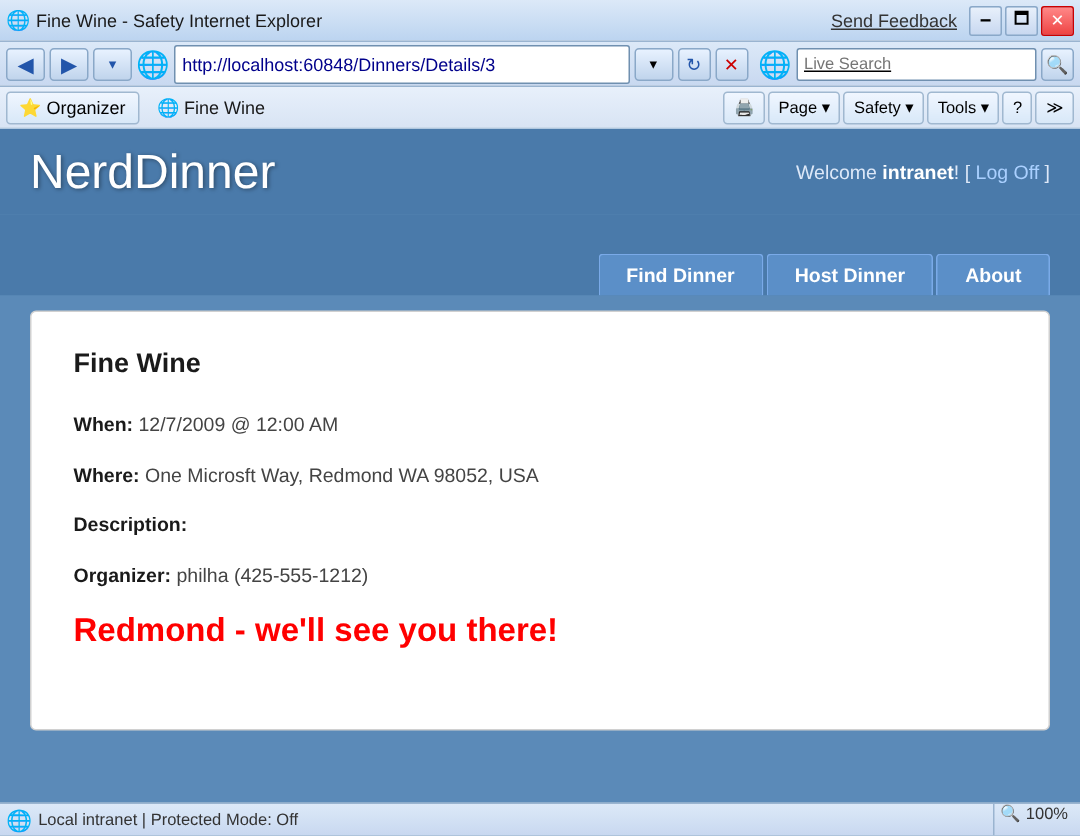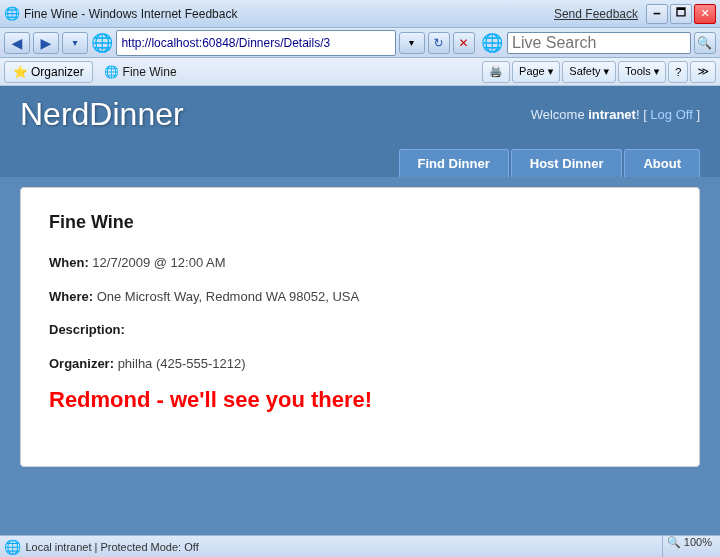--- a/index.html
+++ b/index.html
@@ -179,7 +179,7 @@
 
 <div class="title-bar">
   <span class="title-bar-icon">🌐</span>
-  <span class="title-bar-text">Fine Wine - Windows Internet Feedback</span>
+  <span class="title-bar-text">Fine Wine - Safety Internet Explorer</span>
   <span class="send-feedback">Send Feedback</span>
   <div class="title-bar-buttons">
     <button class="title-btn">🗕</button>

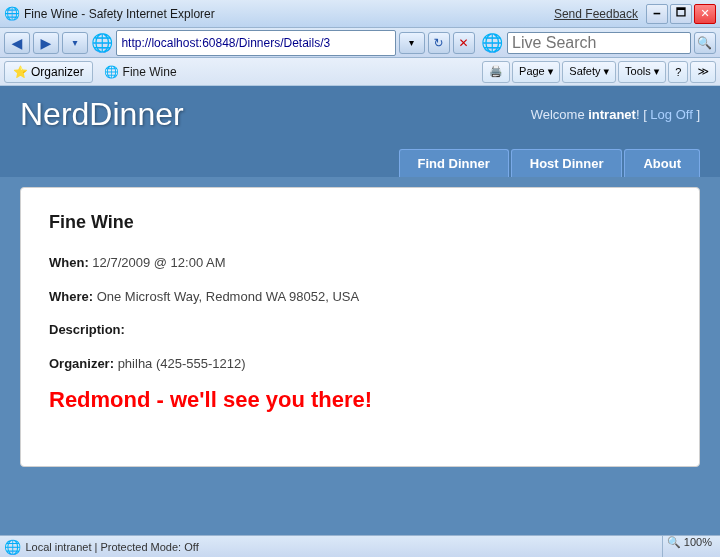--- a/index.html
+++ b/index.html
@@ -56,8 +56,9 @@
       cursor: pointer; border-radius: 3px; font-size: 12px; display: flex; align-items: center; justify-content: center; color: #cc0000;
     }
     .live-search-box {
-      width: 184px; height: 22px; border: 1px solid #7090b0; padding: 0 4px; font-size: 16px; background: white;
+      width: 160px; height: 22px; border: 1px solid #7090b0; padding: 0 4px; font-size: 11px; background: white;
       border-radius: 2px;
+      text-decoration: underline;
     }
     .search-icon-btn {
       width: 22px; height: 22px; background: linear-gradient(to bottom, #e8f2ff, #c0d4ec); border: 1px solid #8aa8c8;

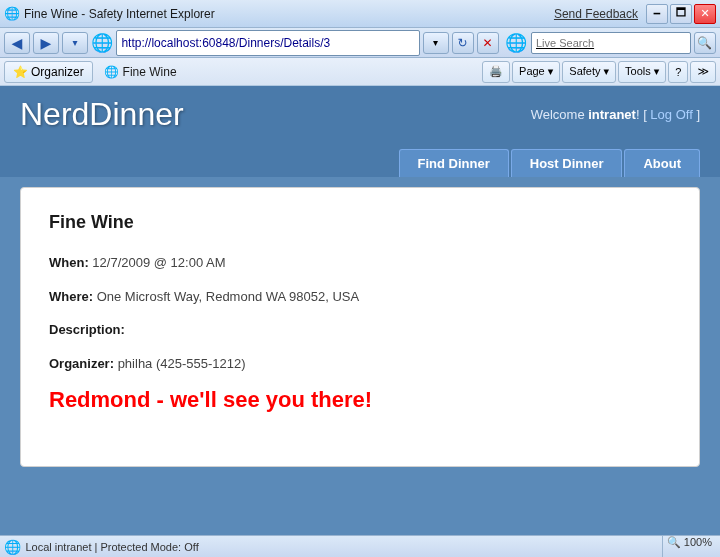--- a/index.html
+++ b/index.html
@@ -126,7 +126,7 @@
     .nav-link {
       padding: 6px 18px; background: #5b8fc8; border: 1px solid #7aaae8;
       color: white; cursor: pointer; font-size: 13px; font-weight: bold;
-      border-bottom: none; border-radius: 3px 3px 0 0;
+      border-bottom: none; border-radius: 3px 3px 0 0; margin-top: 20px;
     }
 
     .content-area {

